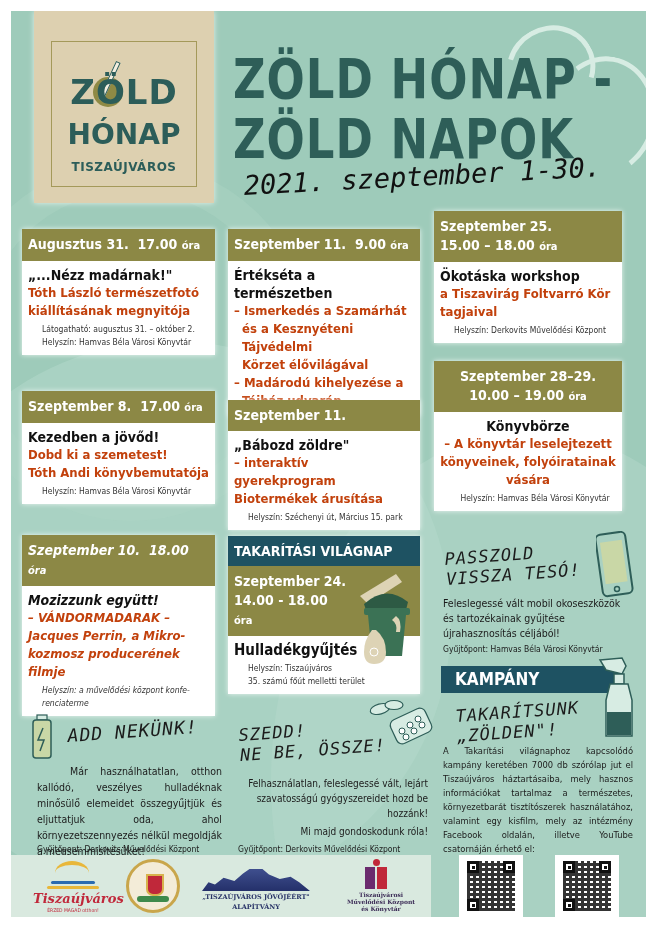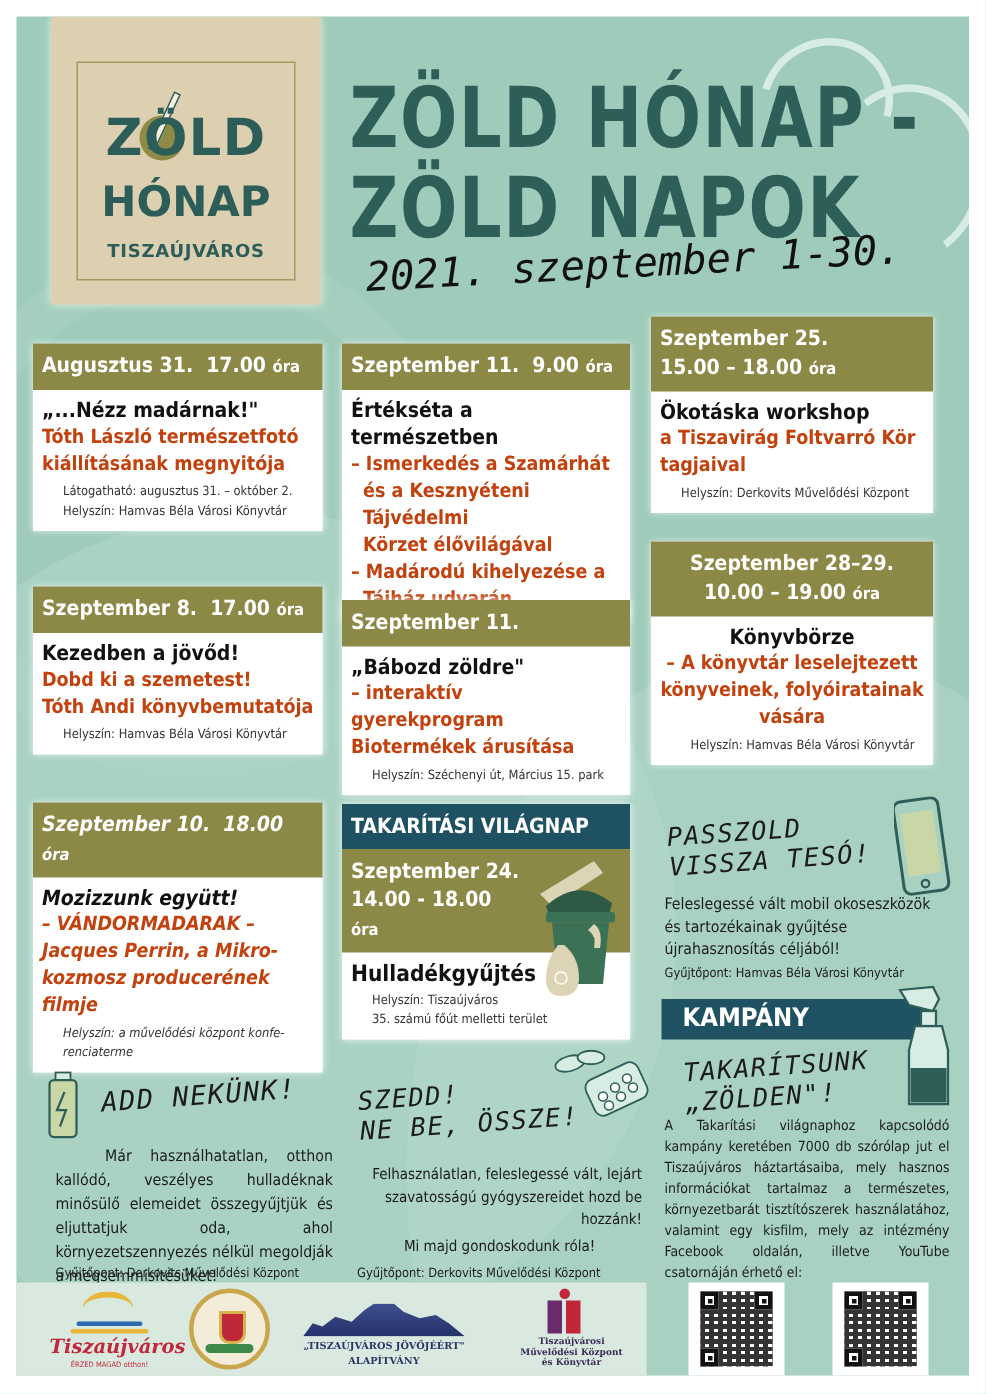--- a/index.html
+++ b/index.html
@@ -228,7 +228,7 @@
     <div>NE BE, ÖSSZE!</div>
   </div>
   <div class="para" style="left:227px;top:765px;width:190px;font-size:10px;line-height:15px;text-align:right;">Felhasználatlan, feleslegessé vált, lejárt szavatosságú gyógyszereidet hozd be hozzánk!</div>
-  <div class="para" style="left:227px;top:813px;width:190px;font-size:10px;line-height:15px;text-align:center;">Mi majd gondoskodunk róla!</div>
+  <div class="para" style="left:227px;top:813px;width:190px;font-size:10px;line-height:15px;text-align:right;">Mi majd gondoskodunk róla!</div>
   <div class="gyujto" style="left:227px;top:833px;">Gyűjtőpont: Derkovits Művelődési Központ</div>
 </div>
 

